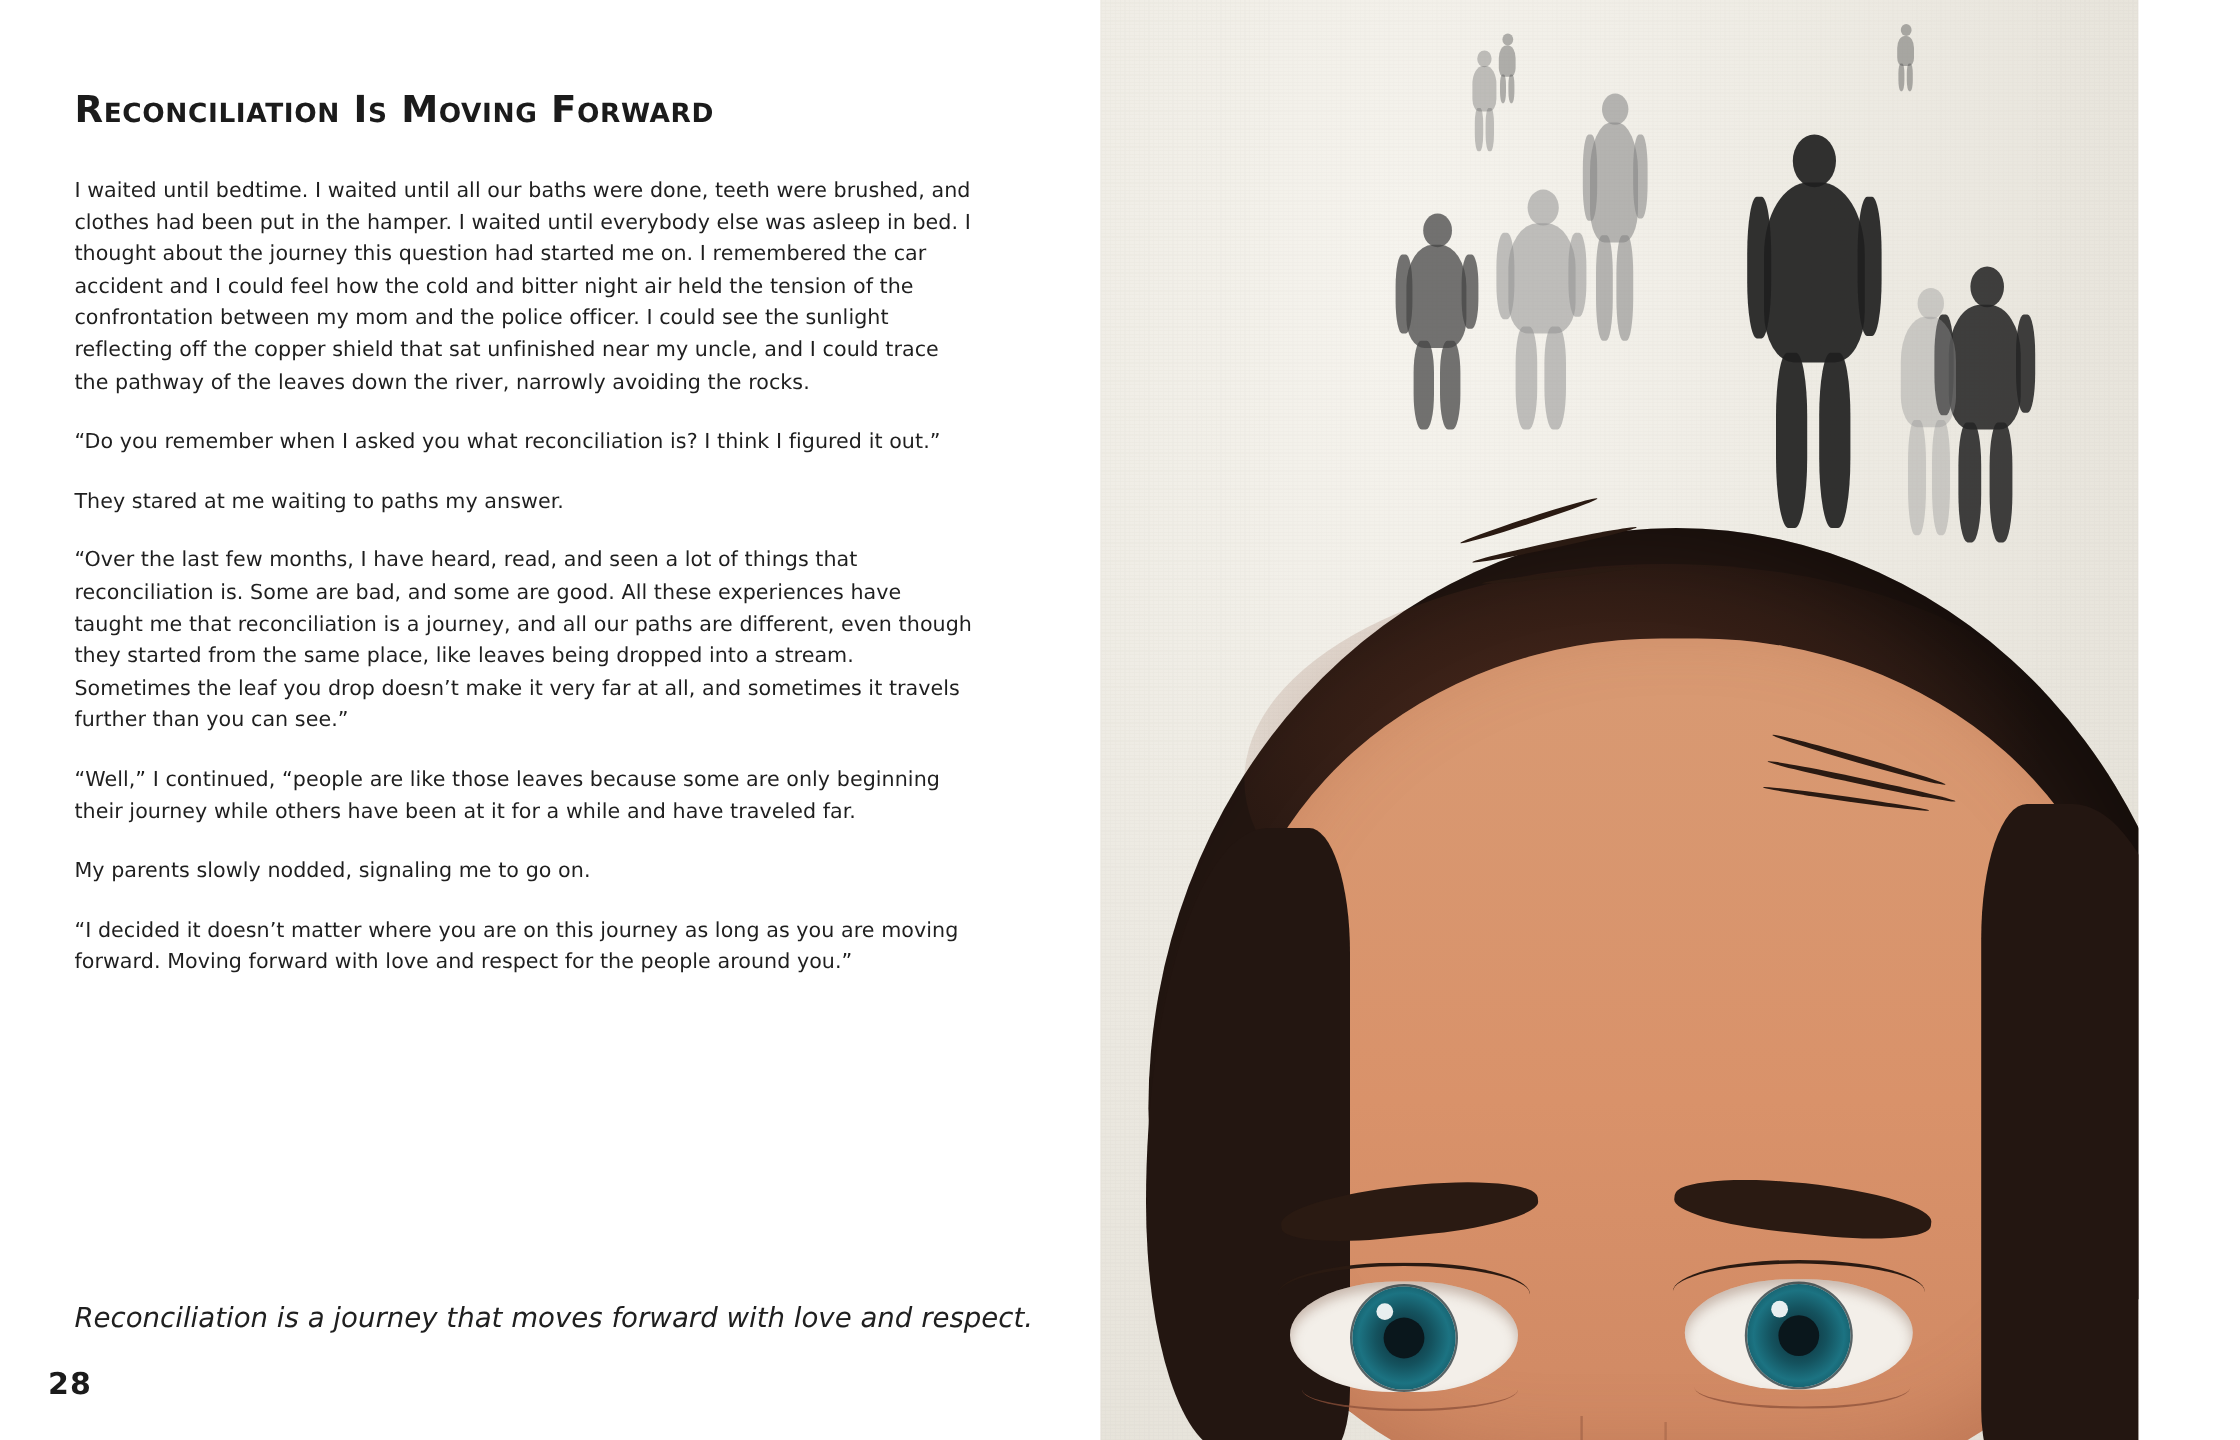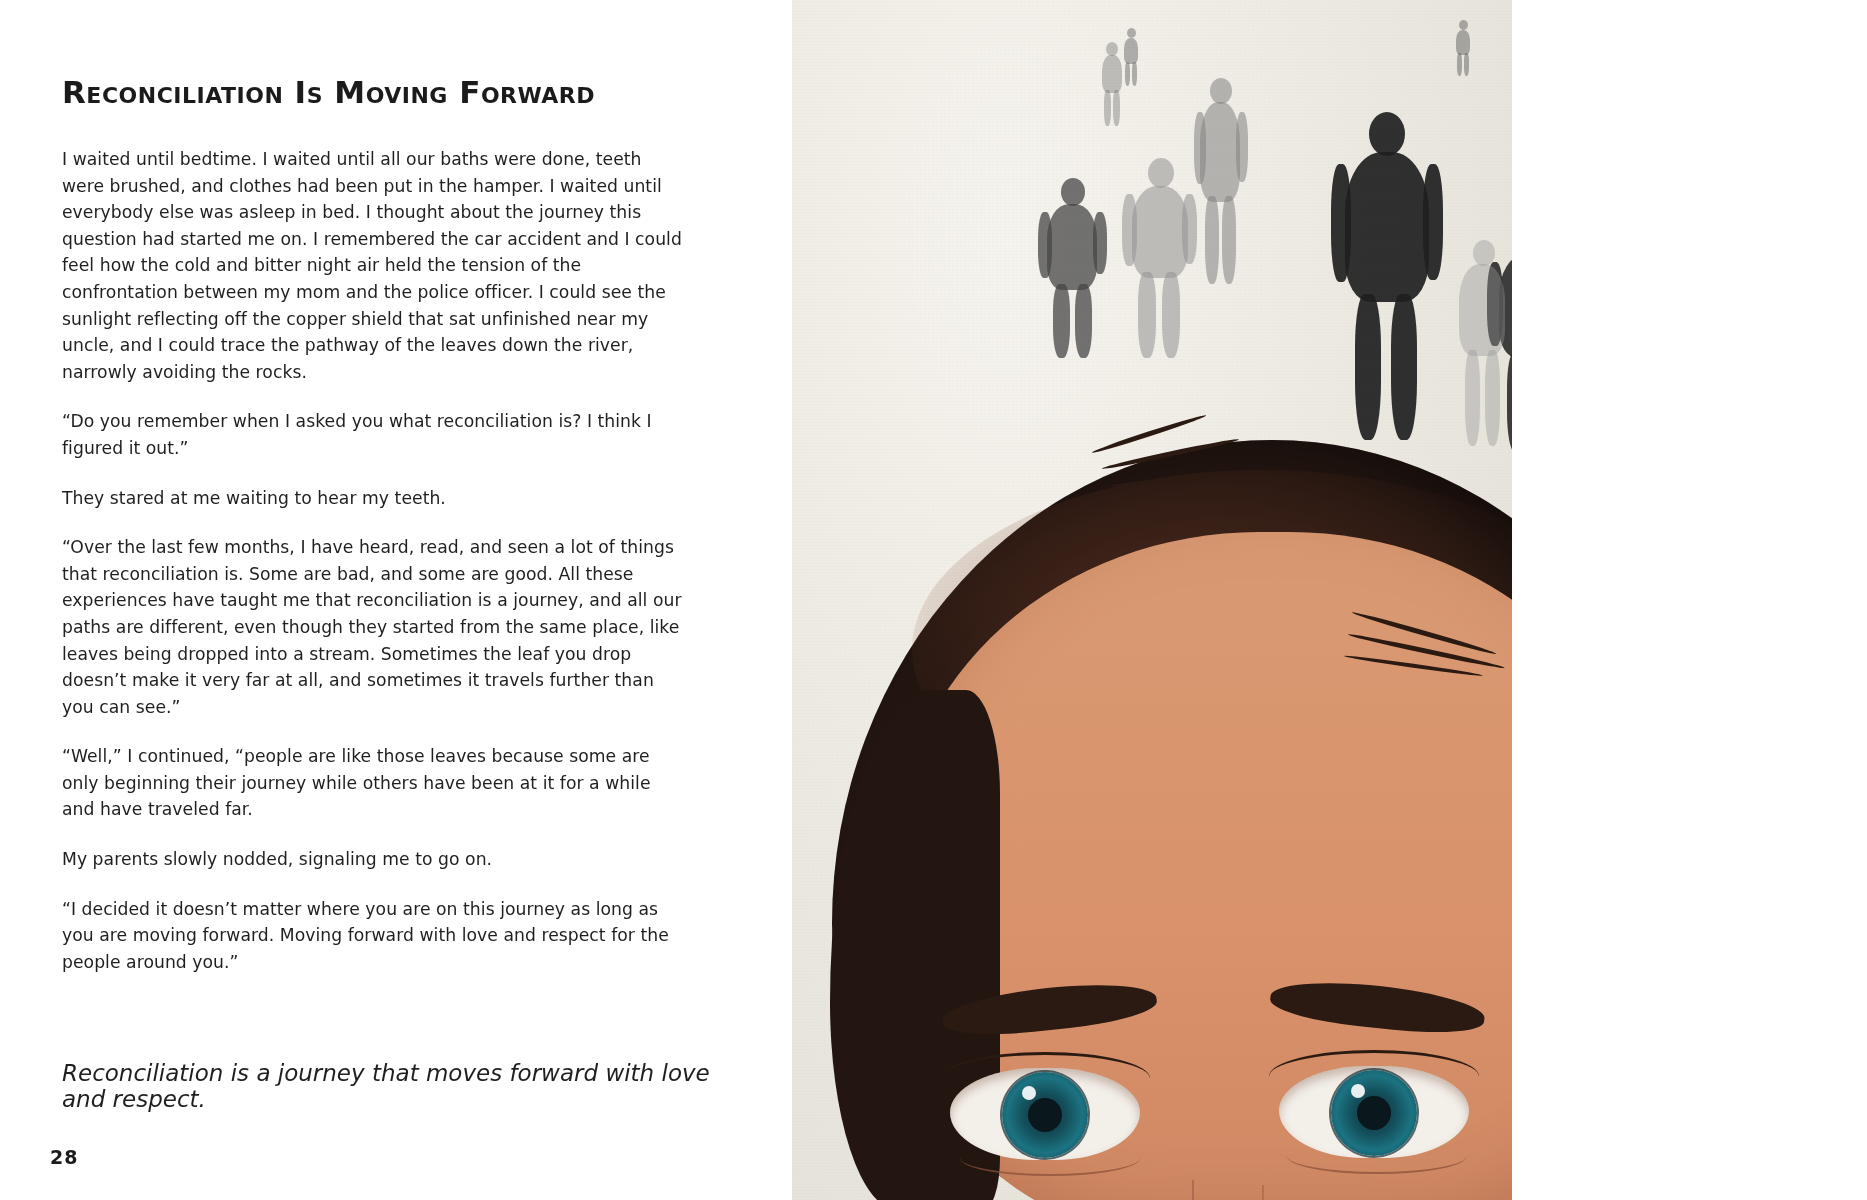--- a/index.html
+++ b/index.html
@@ -15,7 +15,7 @@
   }
   .spread {
     display: flex;
-    width: 1512px;
+    width: 1782px;
     height: 1200px;
     gap: 44px;
   }

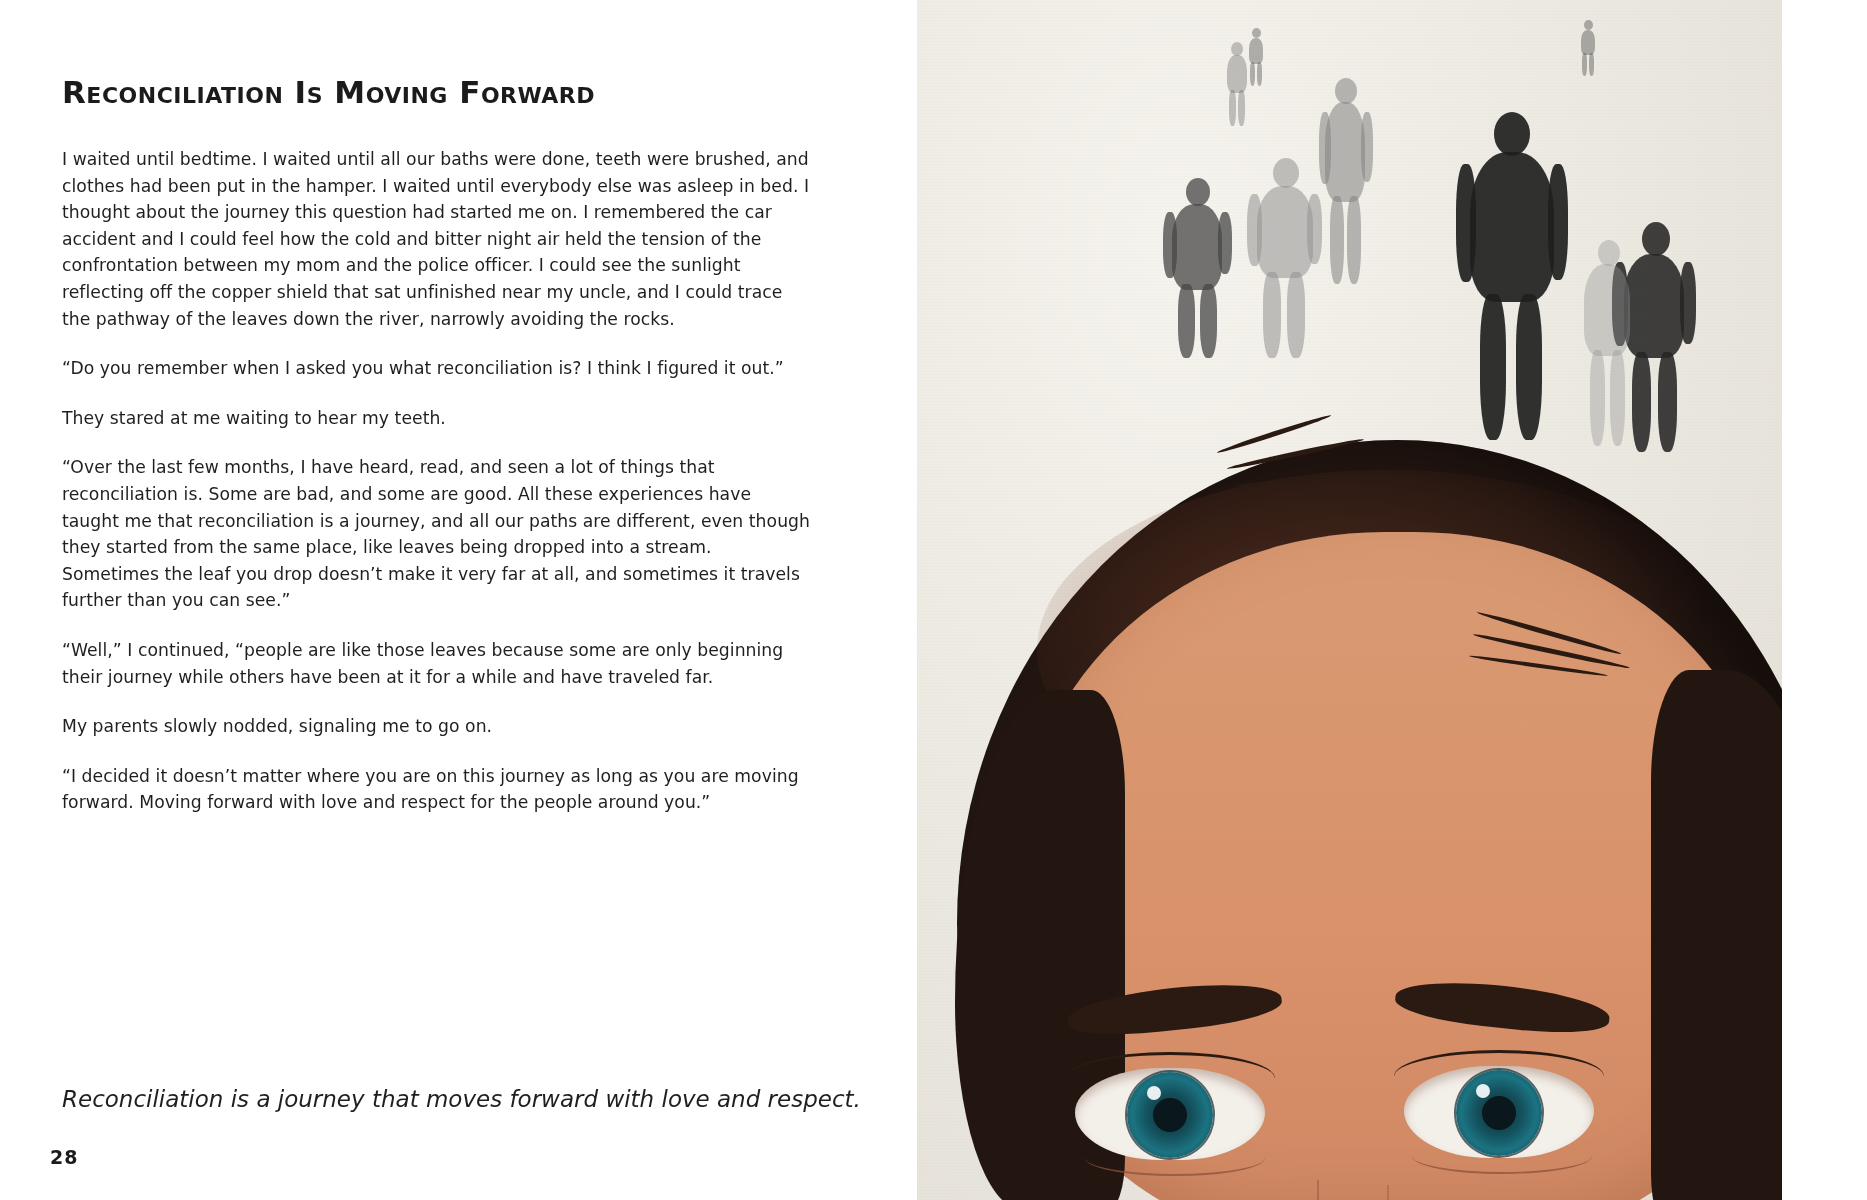--- a/index.html
+++ b/index.html
@@ -252,7 +252,7 @@
     <div class="body-text" data-interactable="false">
       <p data-interactable="false">I waited until bedtime. I waited until all our baths were done, teeth were brushed, and clothes had been put in the hamper. I waited until everybody else was asleep in bed. I thought about the journey this question had started me on. I remembered the car accident and I could feel how the cold and bitter night air held the tension of the confrontation between my mom and the police officer. I could see the sunlight reflecting off the copper shield that sat unfinished near my uncle, and I could trace the pathway of the leaves down the river, narrowly avoiding the rocks.</p>
       <p data-interactable="false">“Do you remember when I asked you what reconciliation is? I think I figured it out.”</p>
-      <p data-interactable="false">They stared at me waiting to hear my teeth.</p>
+      <p data-interactable="false">They stared at me waiting to paths my answer.</p>
       <p data-interactable="false">“Over the last few months, I have heard, read, and seen a lot of things that reconciliation is. Some are bad, and some are good. All these experiences have taught me that reconciliation is a journey, and all our paths are different, even though they started from the same place, like leaves being dropped into a stream. Sometimes the leaf you drop doesn’t make it very far at all, and sometimes it travels further than you can see.”</p>
       <p data-interactable="false">“Well,” I continued, “people are like those leaves because some are only beginning their journey while others have been at it for a while and have traveled far.</p>
       <p data-interactable="false">My parents slowly nodded, signaling me to go on.</p>

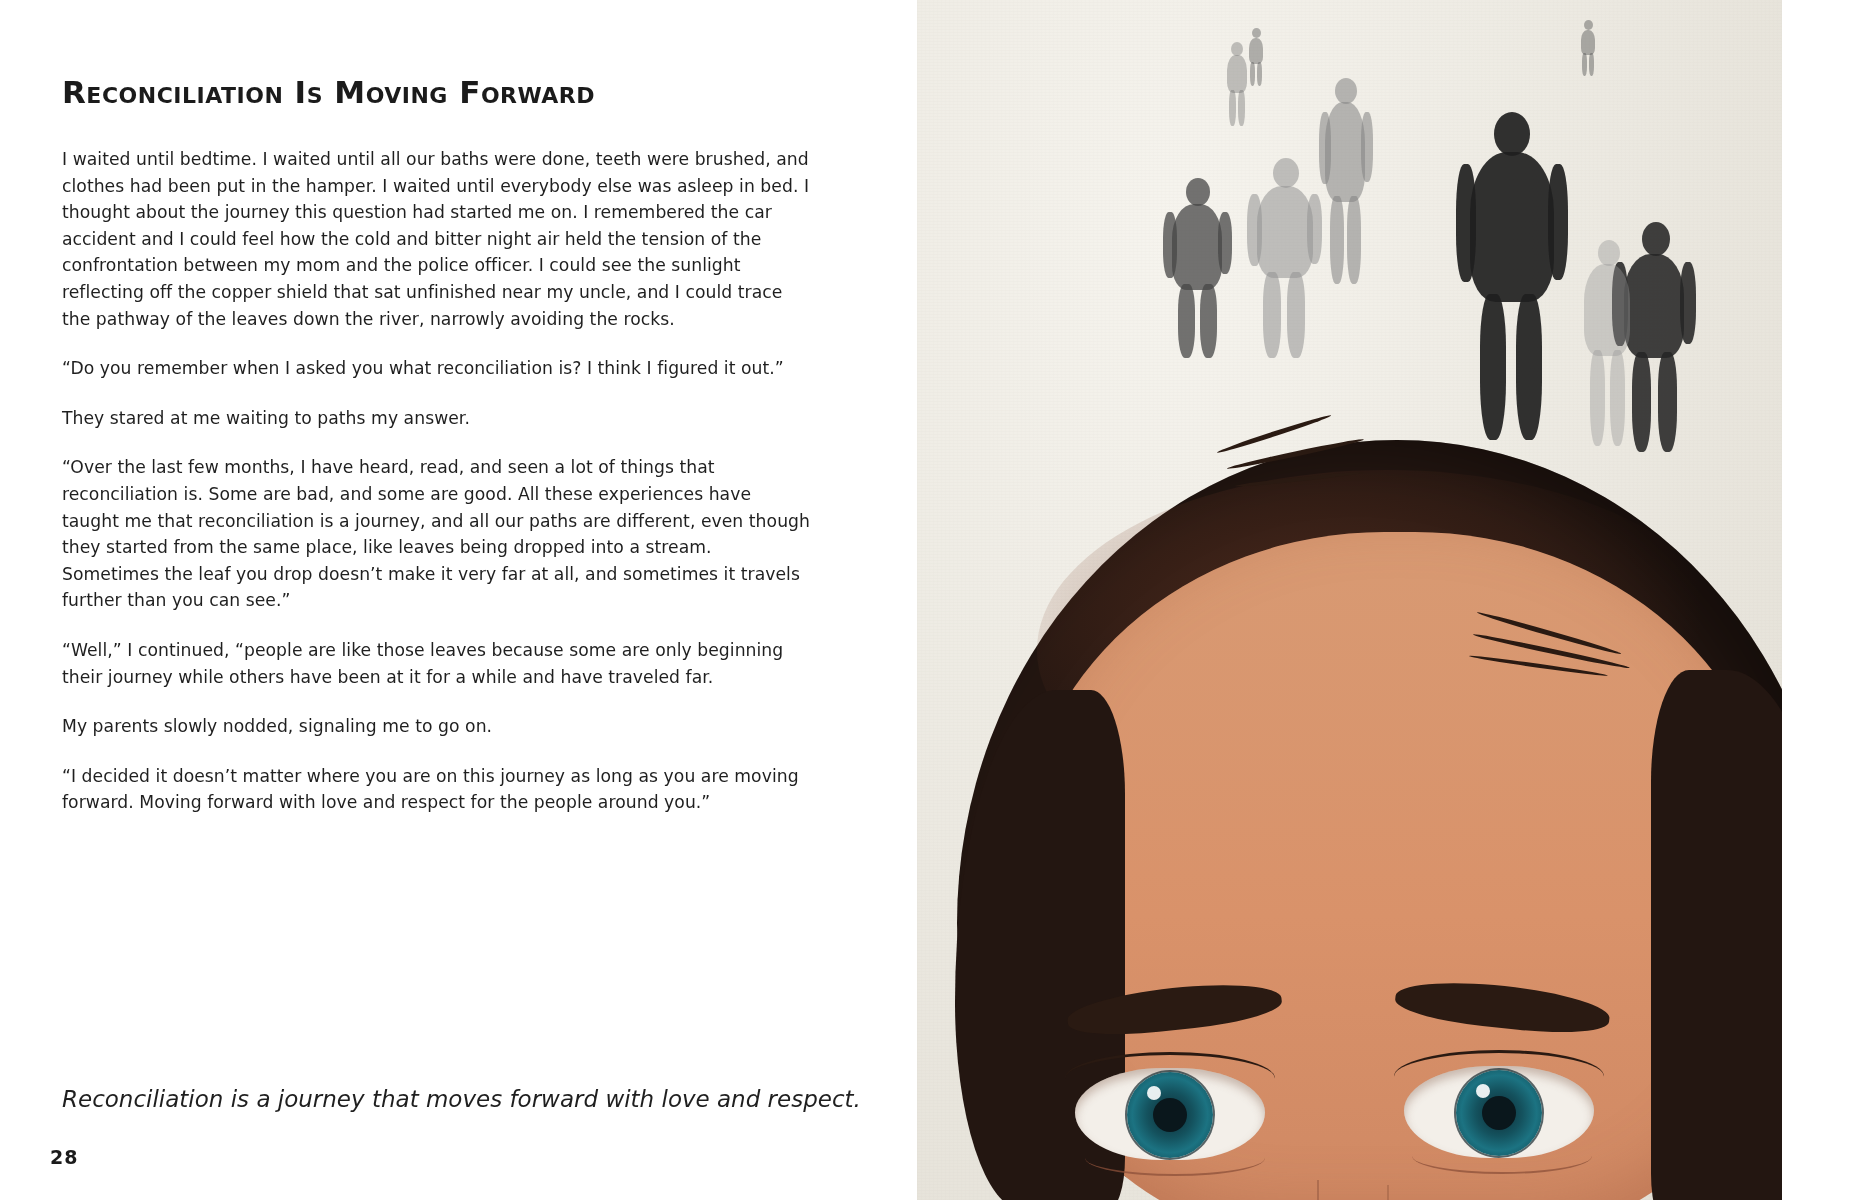--- a/index.html
+++ b/index.html
@@ -61,11 +61,11 @@
   }
   .page-number {
     position: absolute;
-    left: 50px;
+    left: 40px;
     bottom: 32px;
     font-family: "DejaVu Sans", sans-serif;
     font-weight: bold;
-    font-size: 19px;
+    font-size: 25px;
     color: #1b1b1b;
     letter-spacing: 1px;
     text-align: right;

